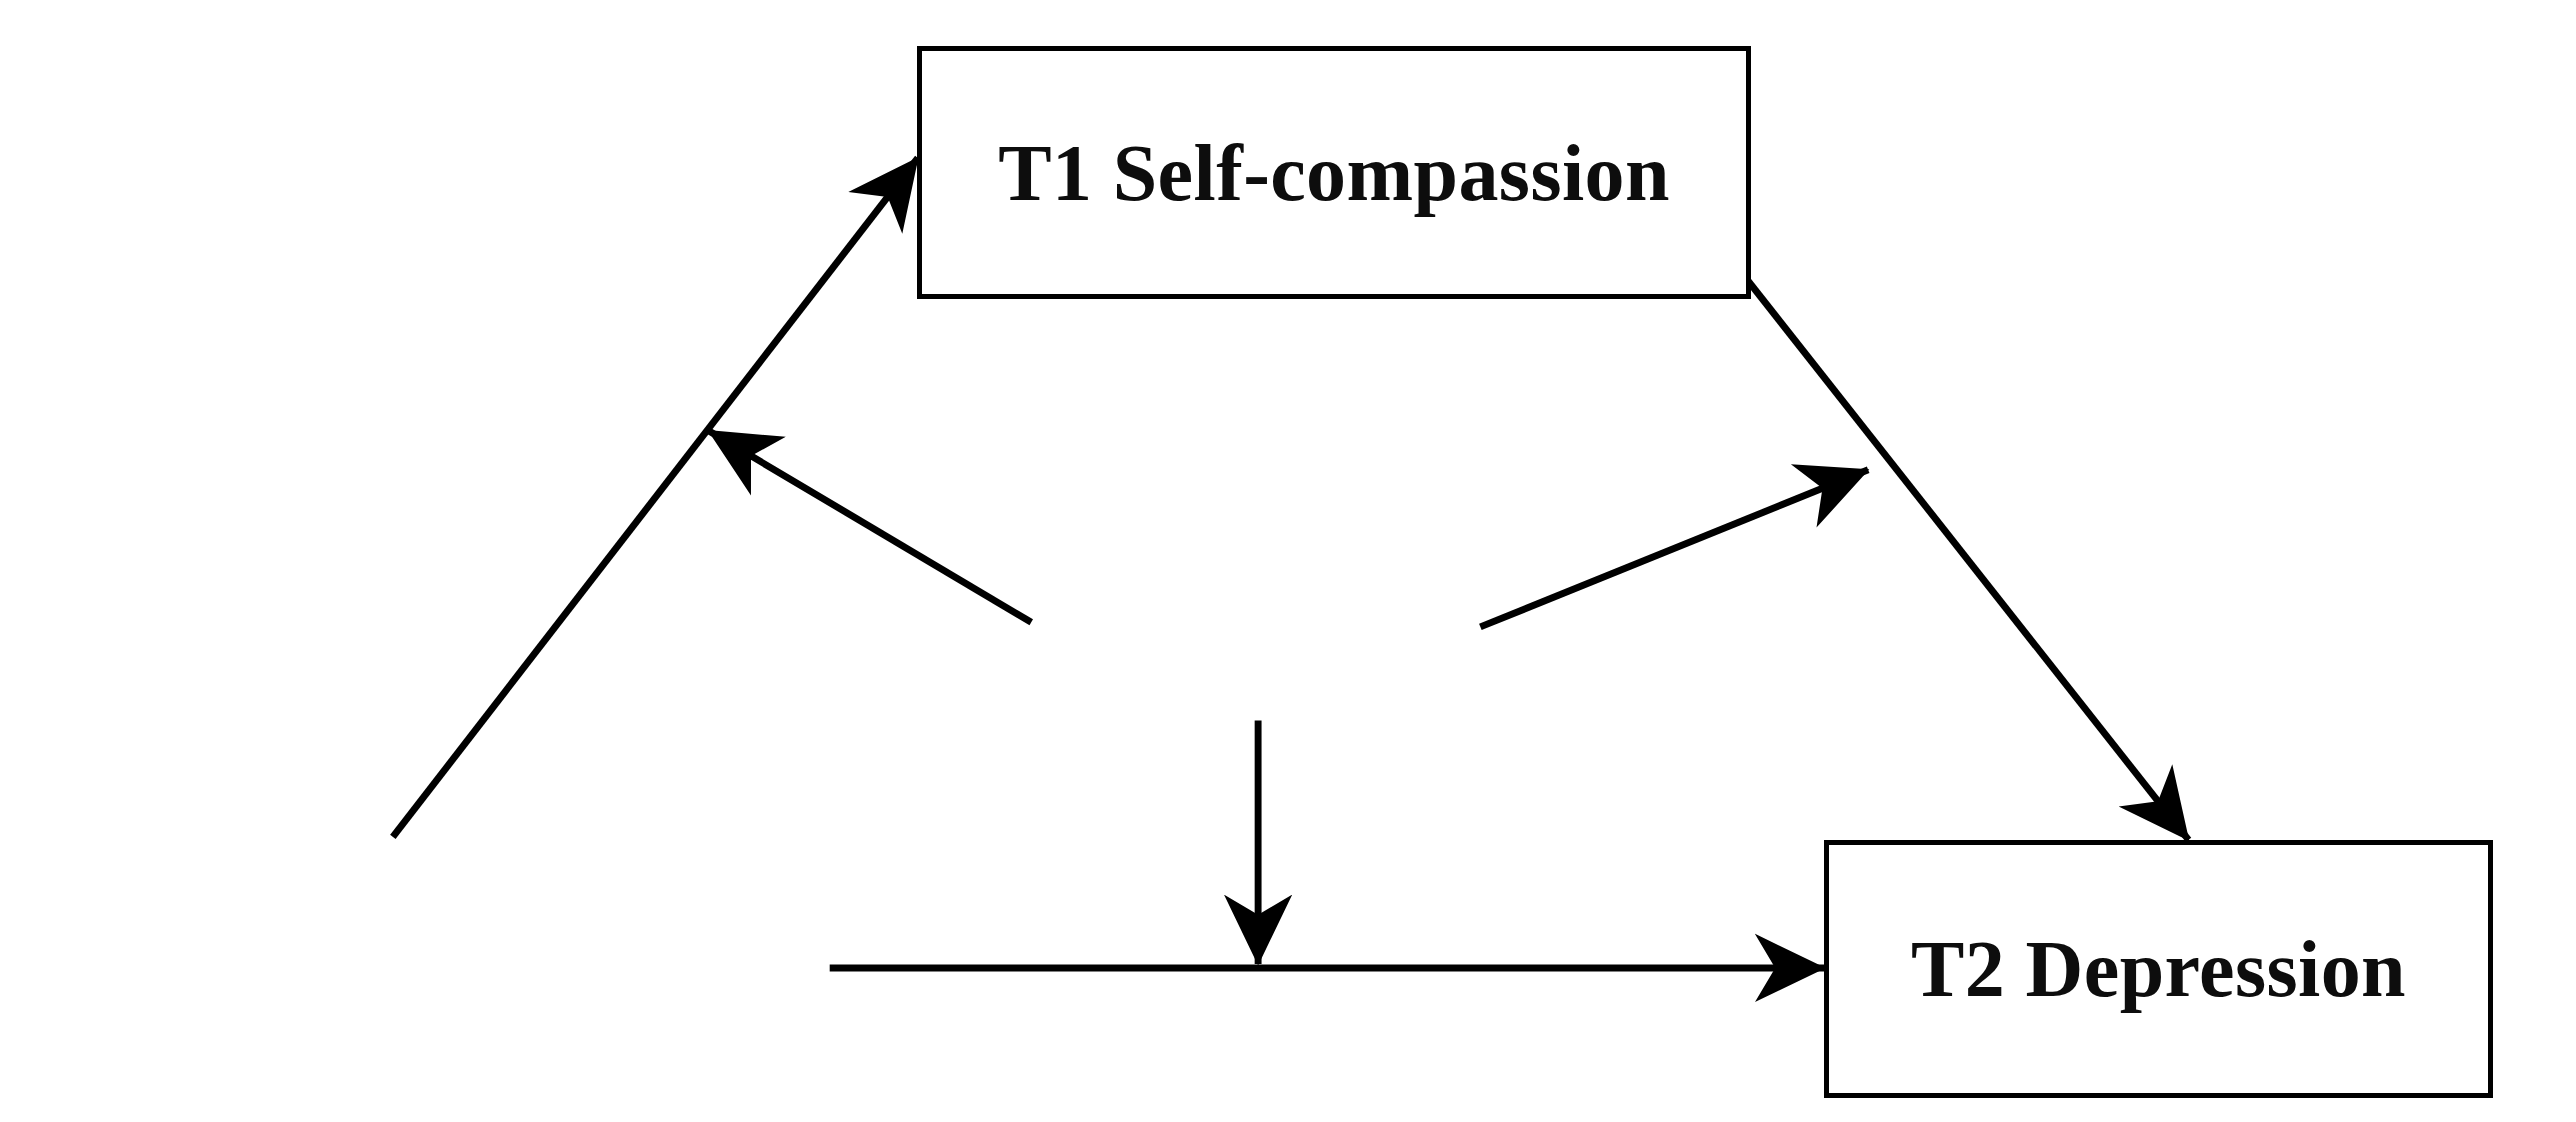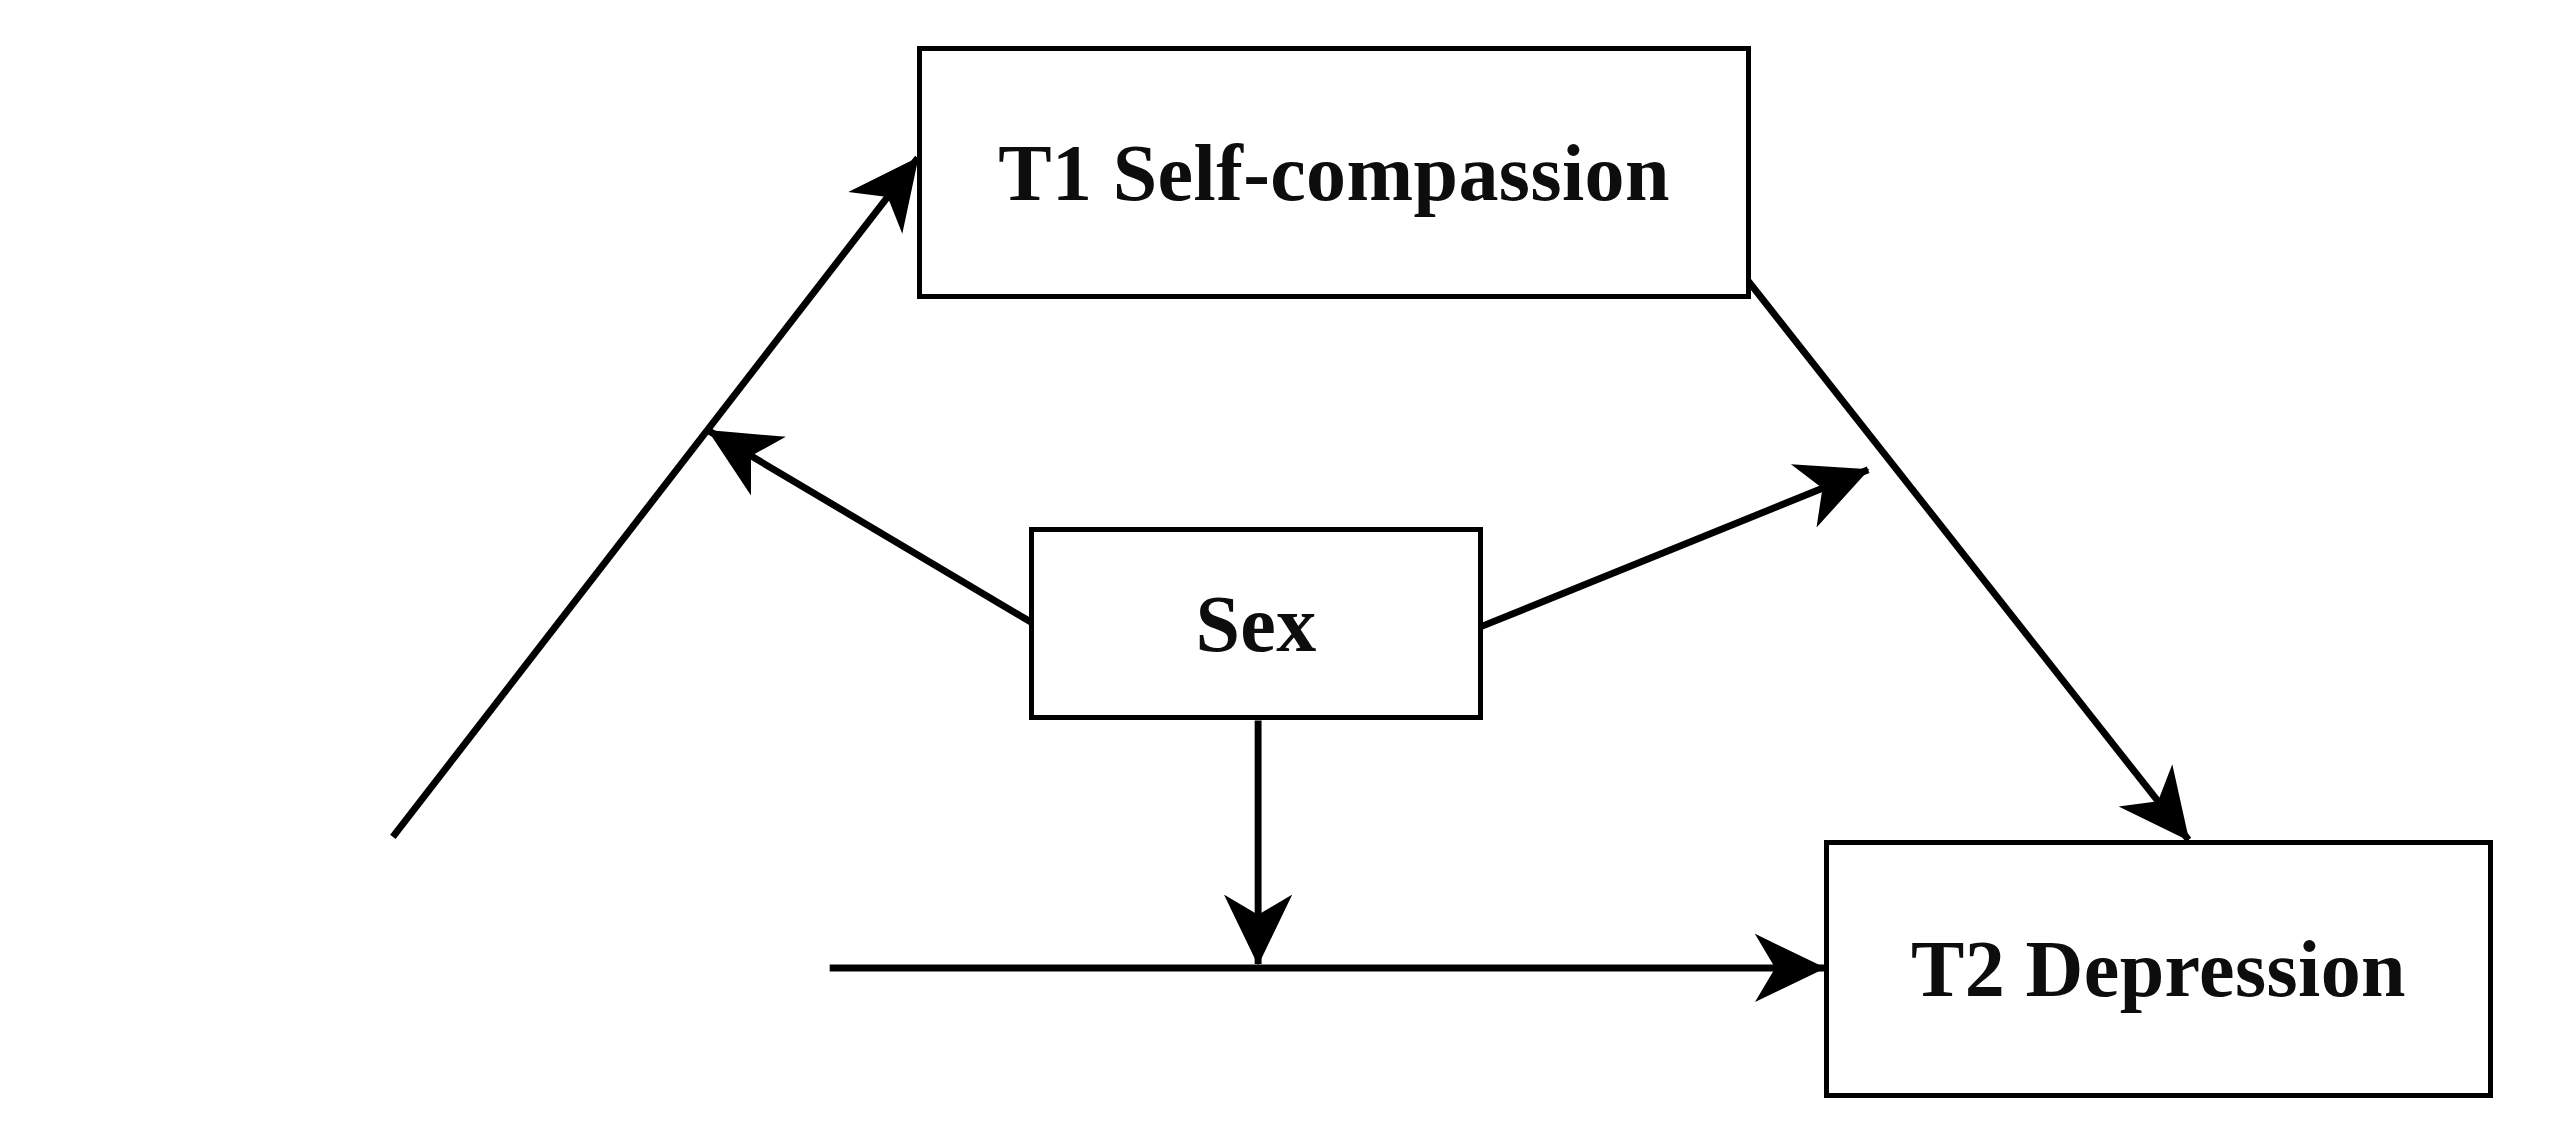--- a/index.html
+++ b/index.html
@@ -111,9 +111,6 @@
     <span class="node-label">T2 Depression</span>
   </div>
 
-  <div class="node-box" id="box-sex">
-    <span class="node-label">Sex</span>
-  </div>
 
 </div>
 

